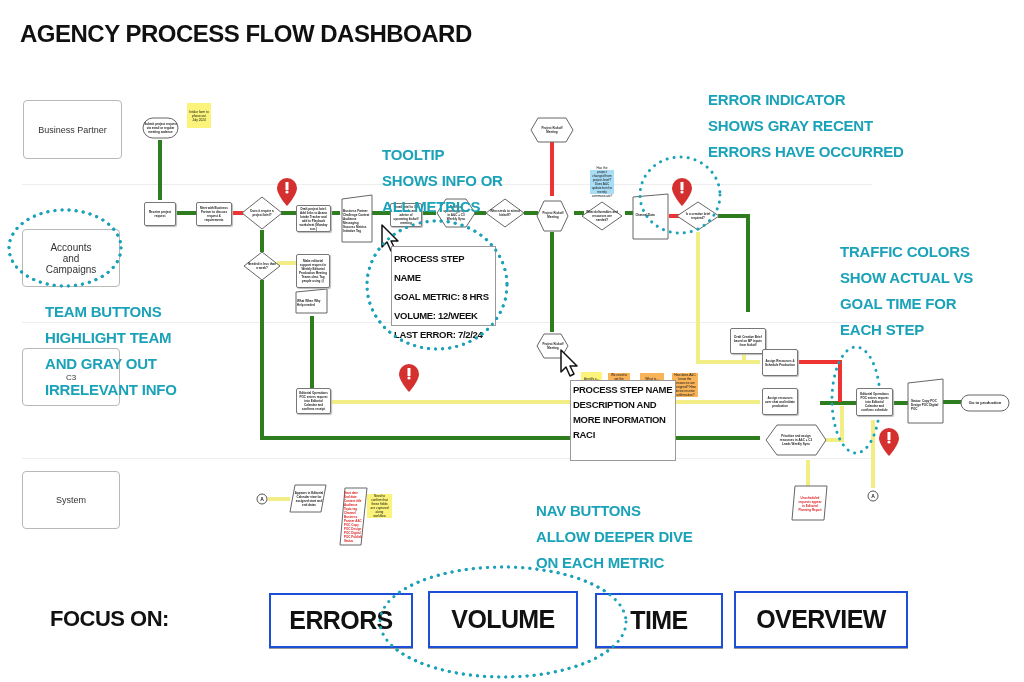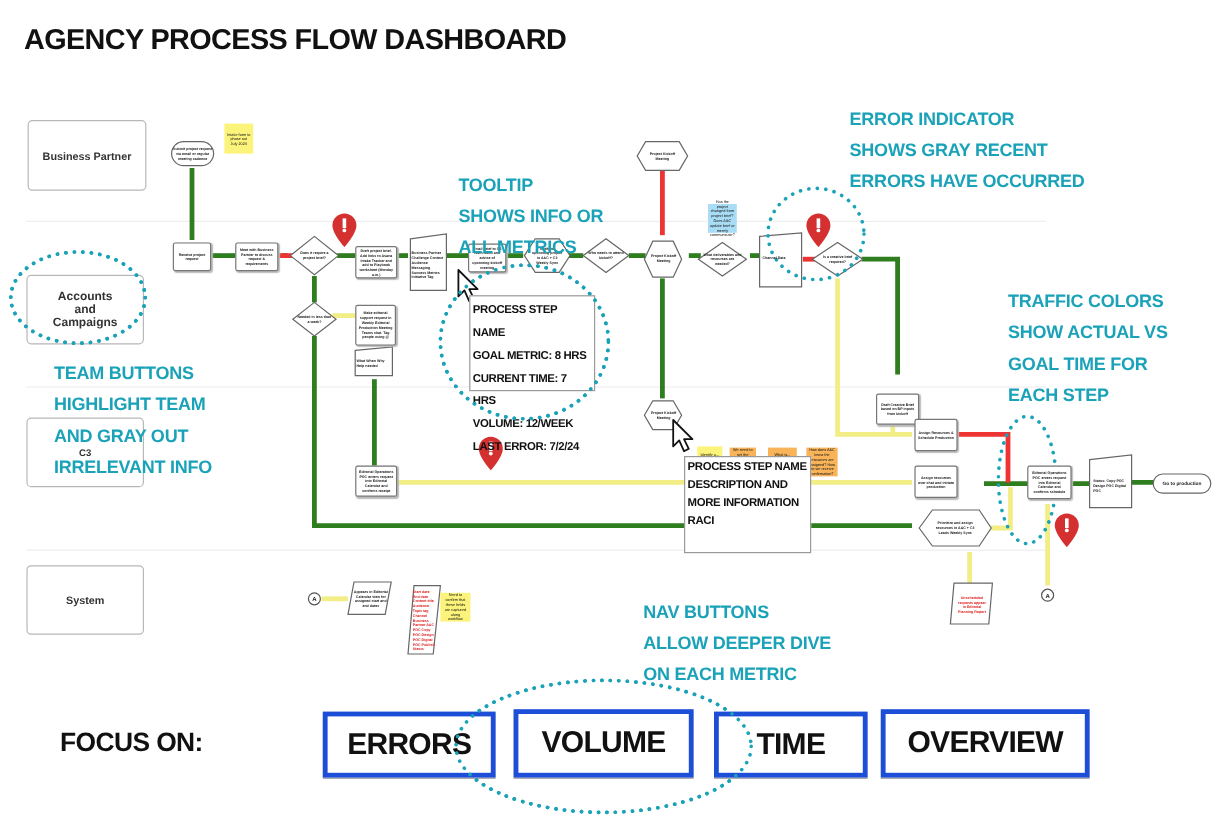--- a/index.html
+++ b/index.html
@@ -9,7 +9,7 @@
   .lane-line { position: absolute; height: 1px; background: #eeeeee; }
   .lane-btn { position: absolute; border: 1.5px solid #b8b8b8; border-radius: 4px; background: #fff;
     display: flex; align-items: center; justify-content: center; text-align: center;
-    font-weight: bold; font-size: 9px; color: #333; cursor: pointer; }
+    font-weight: normal; font-size: 9px; color: #333; cursor: pointer; }
   .anno { position: absolute; color: #1aa2b8; font-weight: bold; font-size: 15px; line-height: 26px; letter-spacing: -0.2px; white-space: nowrap; }
   .anno div { display: block; }
   .node { position: absolute; font-size: 3px; font-weight: bold; text-align: center; color: #222; line-height: 4px;

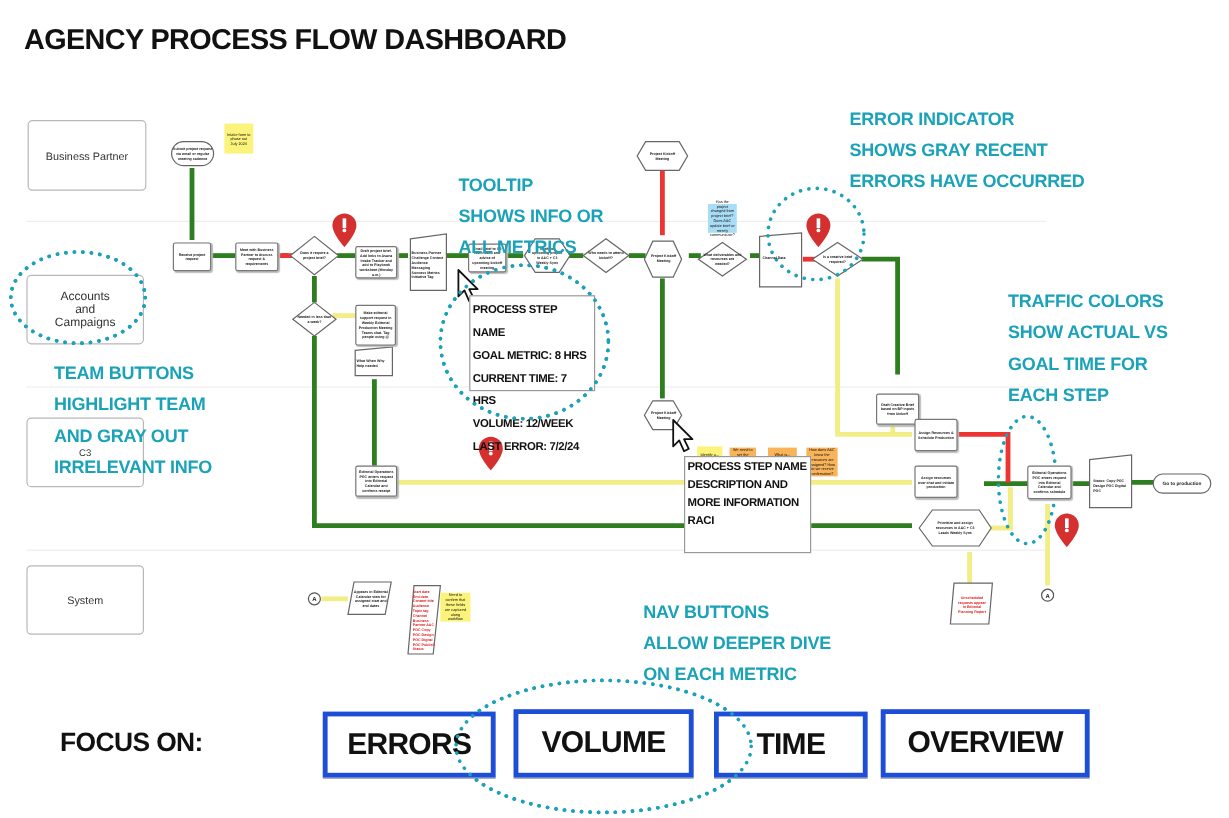--- a/index.html
+++ b/index.html
@@ -207,7 +207,6 @@
 <div class="tooltip" style="left:391px; top:246px; width:105px; height:80px;">
   <div>PROCESS STEP NAME</div>
   <div>GOAL METRIC: 8 HRS</div>
-  <div>CURRENT TIME: 7 HRS</div>
   <div>VOLUME: 12/WEEK</div>
   <div>LAST ERROR: 7/2/24</div>
 </div>

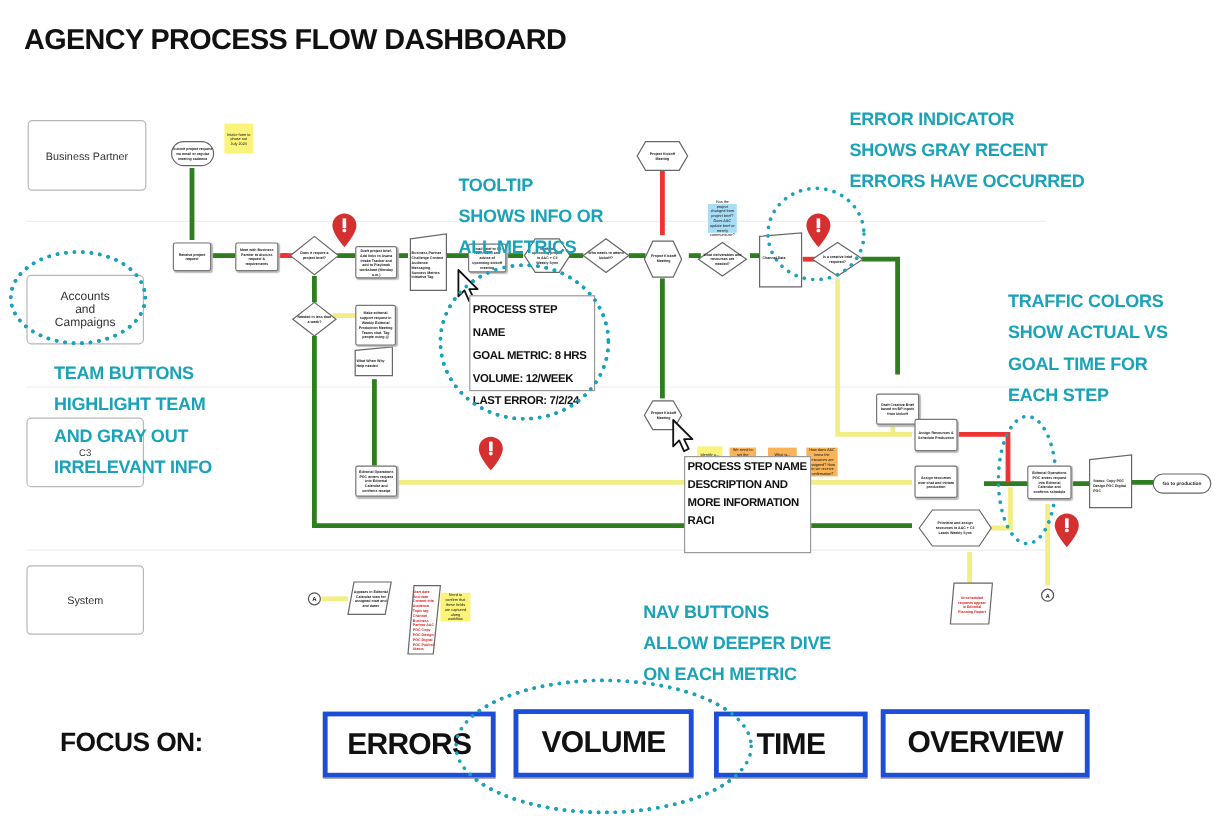--- a/index.html
+++ b/index.html
@@ -18,7 +18,7 @@
   .sticky { position: absolute; font-size: 3.2px; line-height: 4px; text-align: center; padding: 2px; display: flex; align-items: center; justify-content: center; }
   .tooltip { position: absolute; background: #fff; border: 1px solid #999; font-weight: bold; font-size: 9.5px; line-height: 19px; color: #111; padding: 2px 2px; letter-spacing: -0.3px; }
   .focus-label { position: absolute; left: 50px; top: 606px; font-weight: bold; font-size: 22px; letter-spacing: -0.5px; }
-  .nav-btn { position: absolute; border: 4px solid #1d4ed8; background: #fff; display: flex; align-items: center; justify-content: center;
+  .nav-btn { position: absolute; border: 2px solid #1d4ed8; background: #fff; display: flex; align-items: center; justify-content: center;
     font-weight: bold; font-size: 25px; letter-spacing: -0.6px; color: #111; cursor: pointer; box-shadow: 0 1px 0 #999; }
   svg.overlay { position: absolute; left: 0; top: 0; pointer-events: none; }
   .redtext { color: #d22; }

